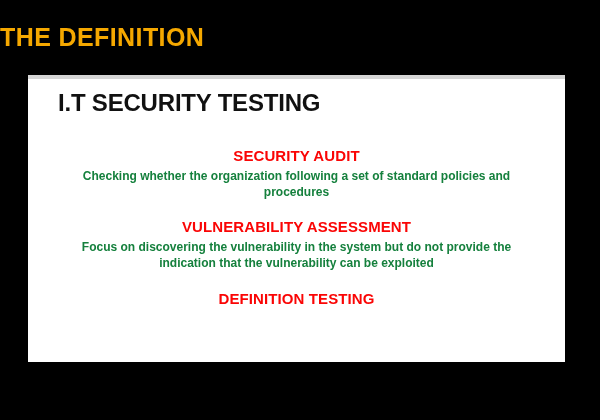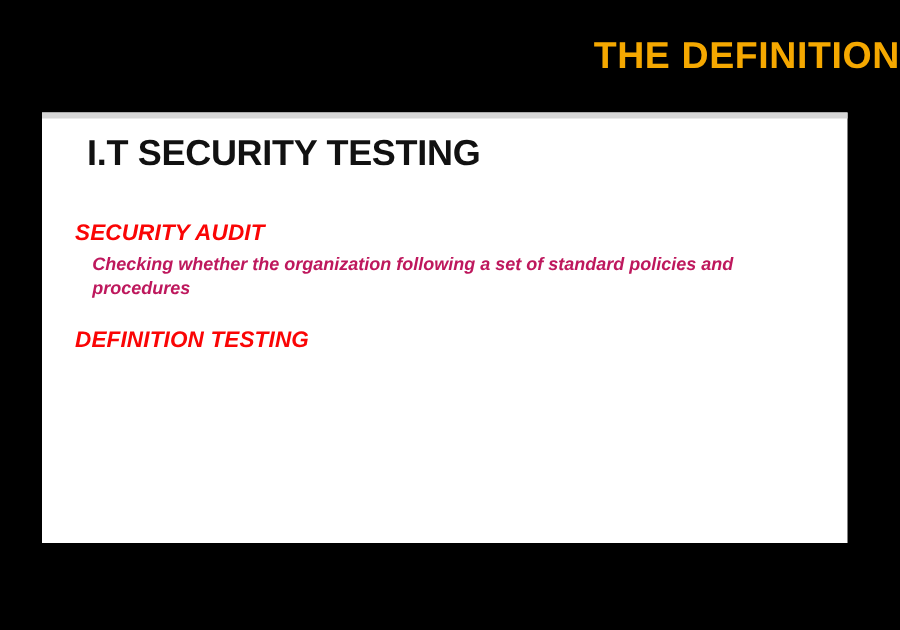--- a/index.html
+++ b/index.html
@@ -26,7 +26,7 @@
     left: 0;
     top: 24px;
     width: 600px;
-    text-align: right;
+    text-align: left;
     color: #f5a800;
     font-family: "Liberation Sans", sans-serif;
     font-weight: bold;

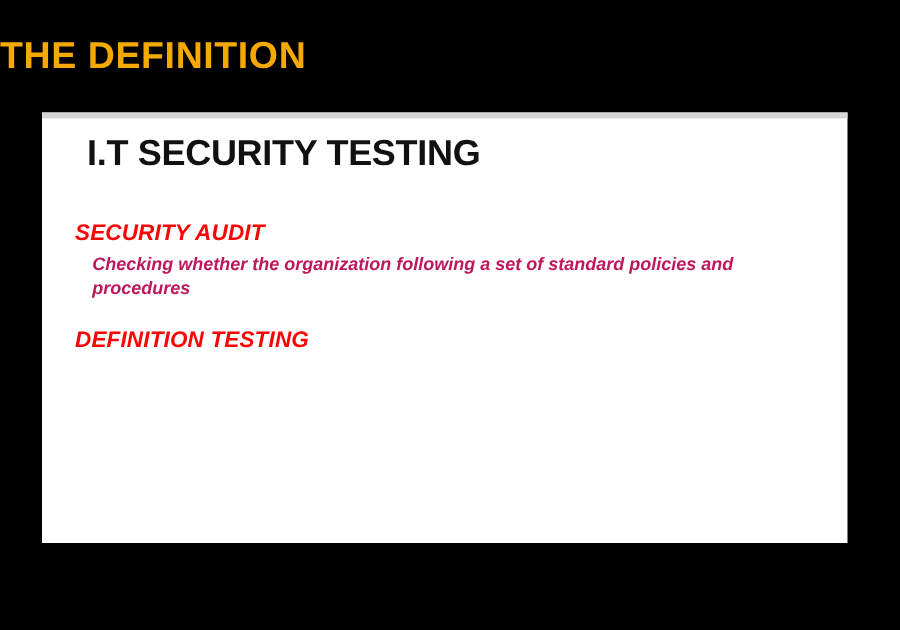--- a/index.html
+++ b/index.html
@@ -78,9 +78,8 @@
 
   .section {
     width: 100%;
-    text-align: left;
+    text-align: center;
     margin-bottom: 18px;
-    font-style: italic;
   }
   .section:last-child { margin-bottom: 0; }
 

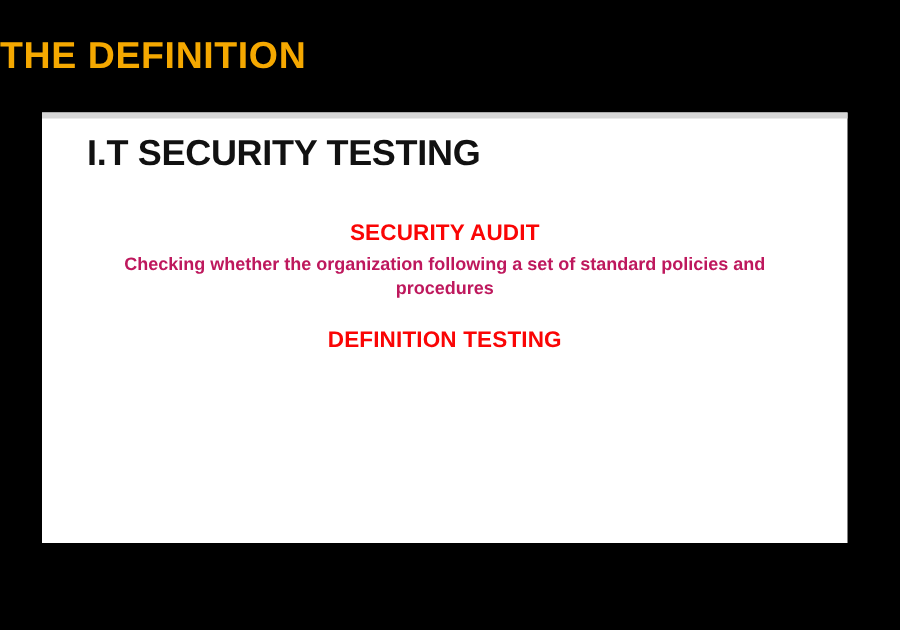--- a/index.html
+++ b/index.html
@@ -95,7 +95,7 @@
   }
 
   .section-body {
-    color: #be185d;
+    color: #15803d;
     font-family: "Liberation Sans", sans-serif;
     font-weight: bold;
     font-size: 12px;

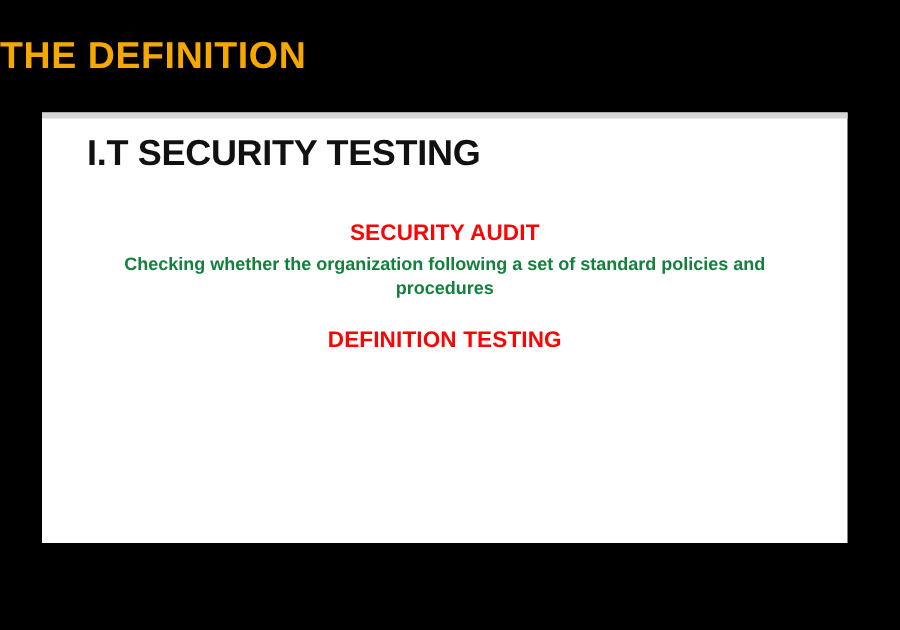--- a/index.html
+++ b/index.html
@@ -125,6 +125,10 @@
         <p class="section-body">Checking whether the organization following a set of standard policies and procedures</p>
       </div>
 
+      <div class="section">
+        <p class="section-title">VULNERABILITY ASSESSMENT</p>
+        <p class="section-body">Focus on discovering the vulnerability in the system but do not provide the indication that the vulnerability can be exploited</p>
+      </div>
 
       <div class="section">
         <p class="section-title">DEFINITION TESTING</p>

